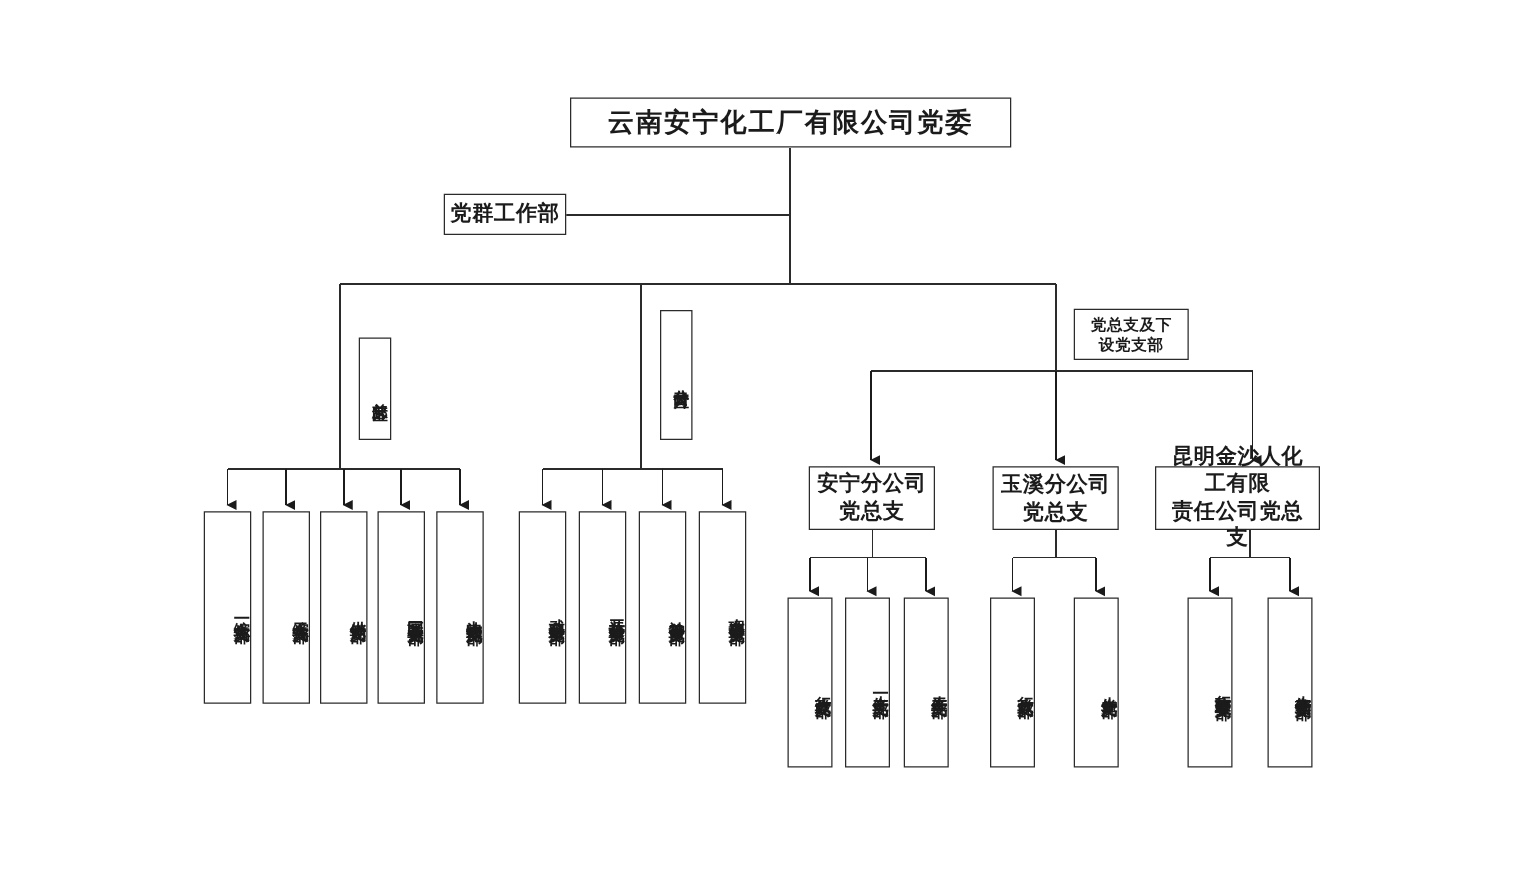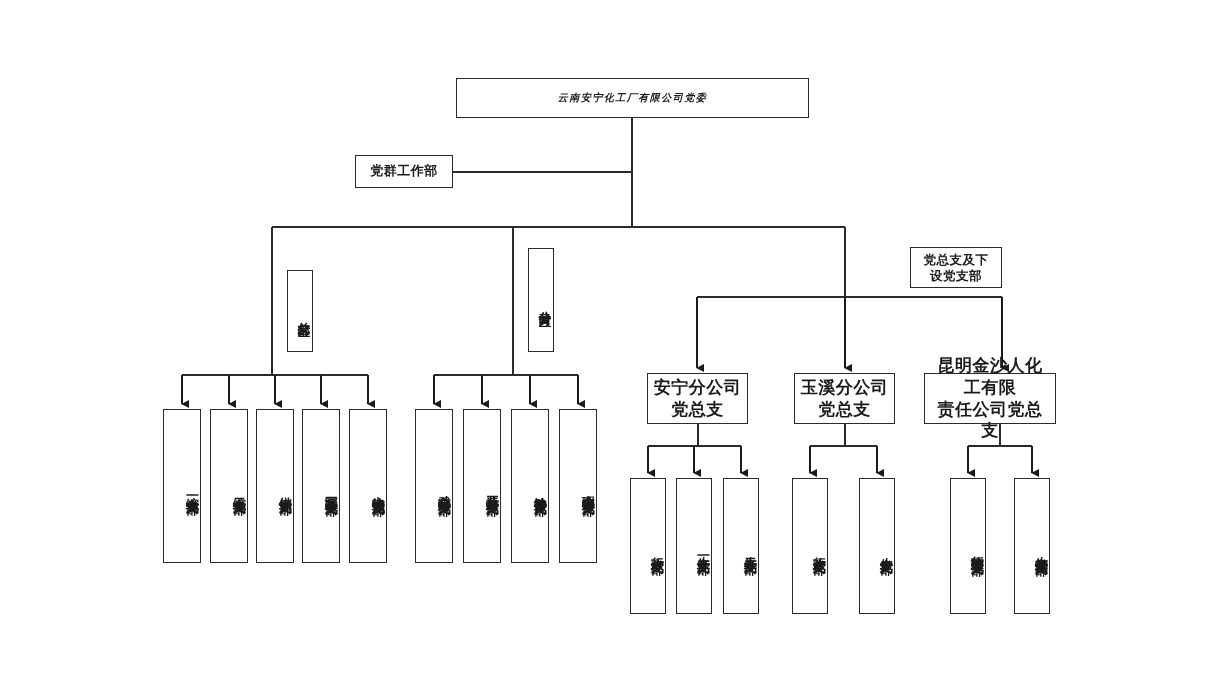--- a/index.html
+++ b/index.html
@@ -50,10 +50,9 @@
     padding-top: 6px;
   }
   .root {
-    font-size: 10px;
+    font-size: 21px;
     font-weight: 600;
     letter-spacing: 1.5px;
-    font-style: italic;
   }
   .dept {
     font-size: 13px;

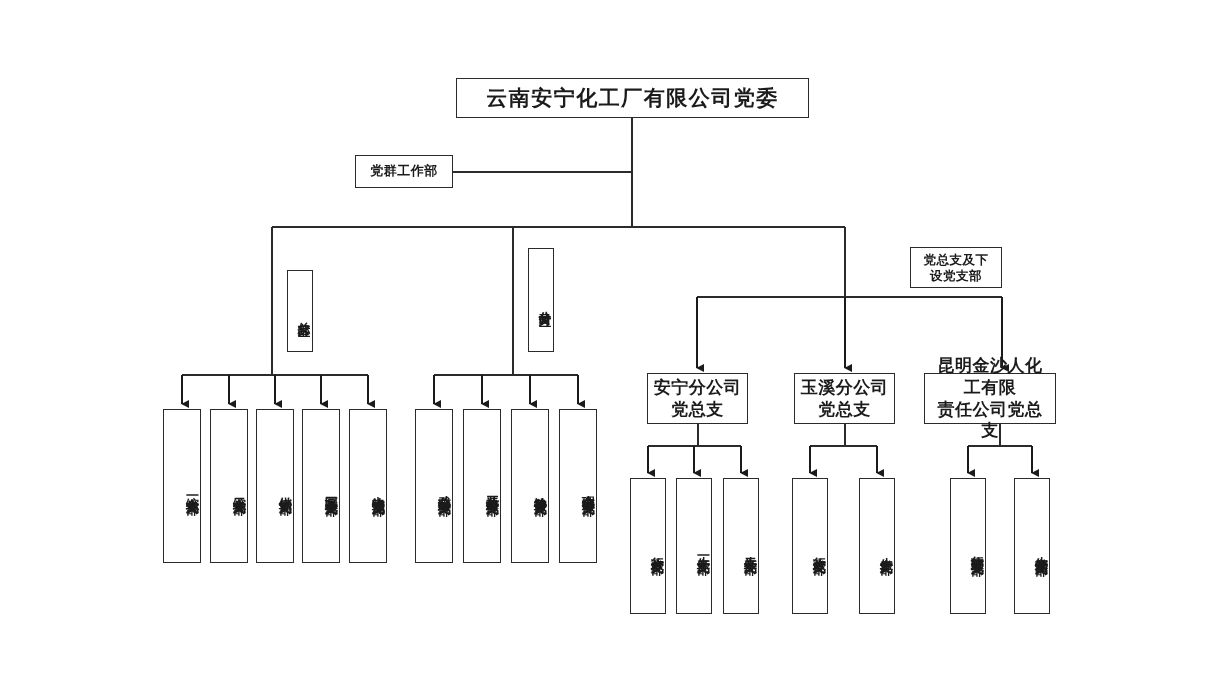--- a/index.html
+++ b/index.html
@@ -55,7 +55,7 @@
     letter-spacing: 1.5px;
   }
   .dept {
-    font-size: 13px;
+    font-size: 17px;
     font-weight: 600;
     letter-spacing: 0.5px;
   }

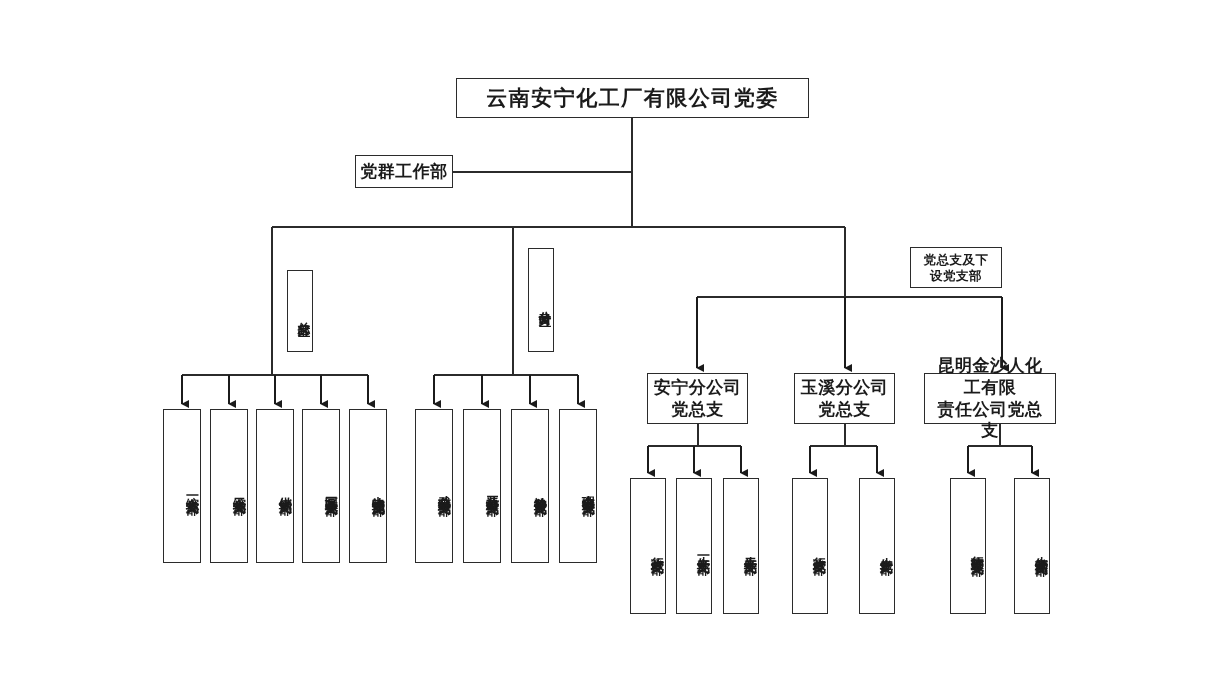--- a/index.html
+++ b/index.html
@@ -162,7 +162,7 @@
     <span>分公司片区</span>
   </div>
 
-  <div class="node horiz grpnote" style="left:910px; top:247px; width:92px; height:41px; white-space:pre-line;">
+  <div class="node horiz grpnote" style="left:859px; top:247px; width:92px; height:41px; white-space:pre-line;">
     <span>党总支及下
 设党支部</span>
   </div>

